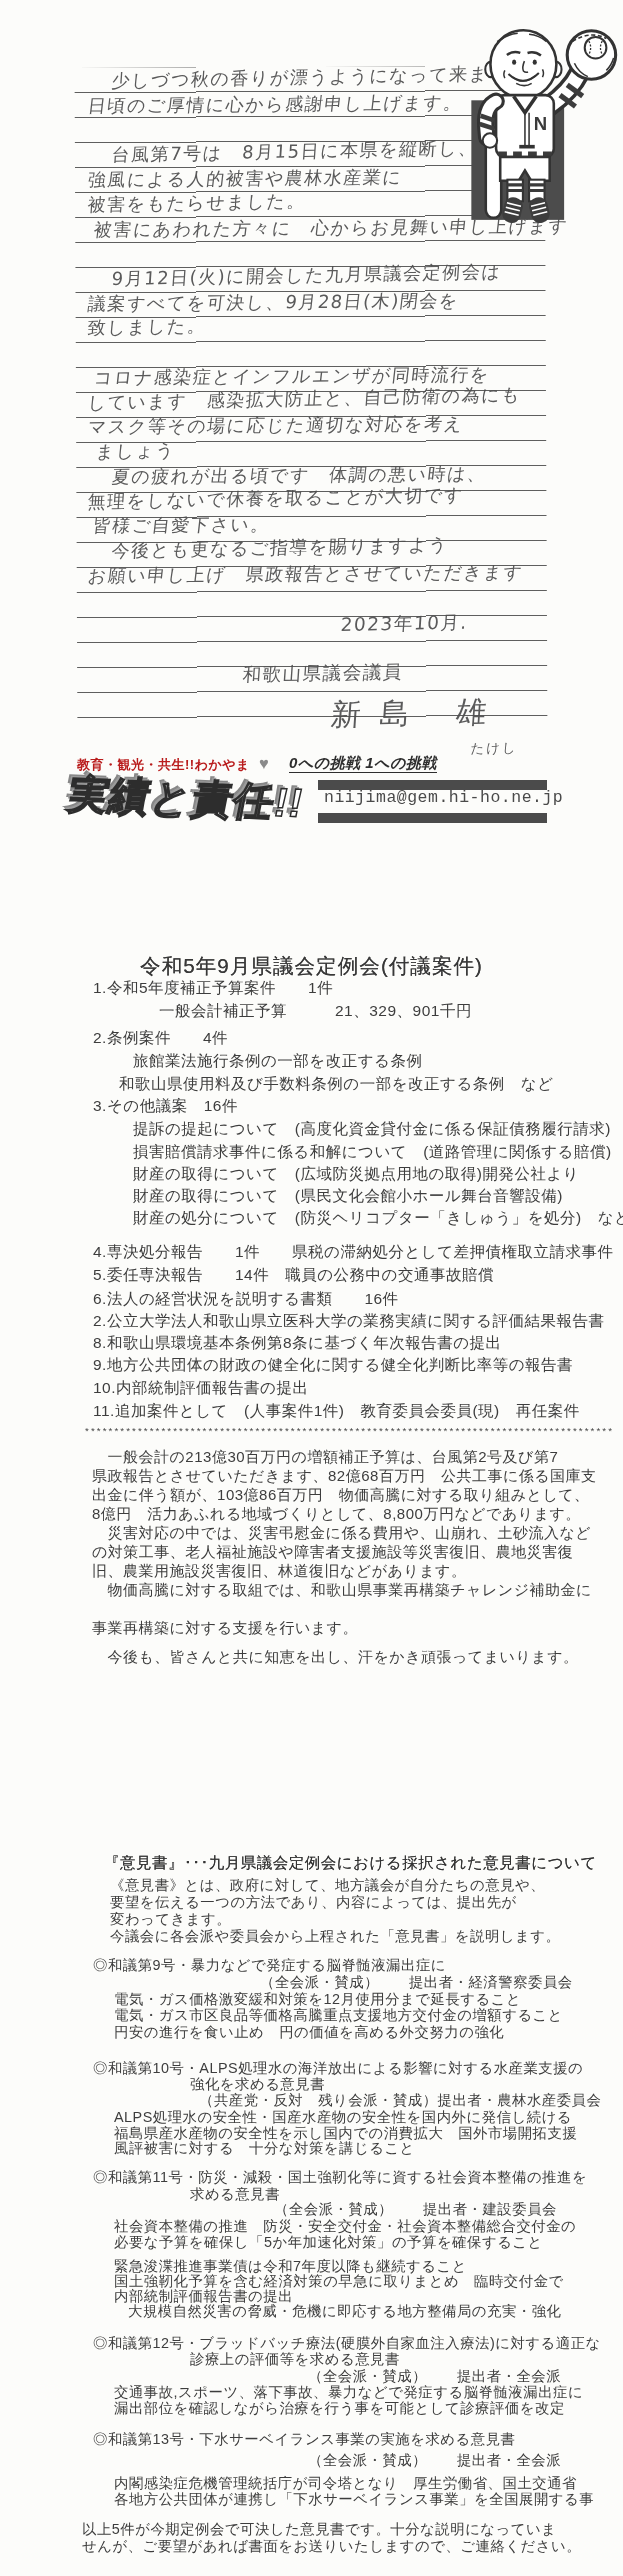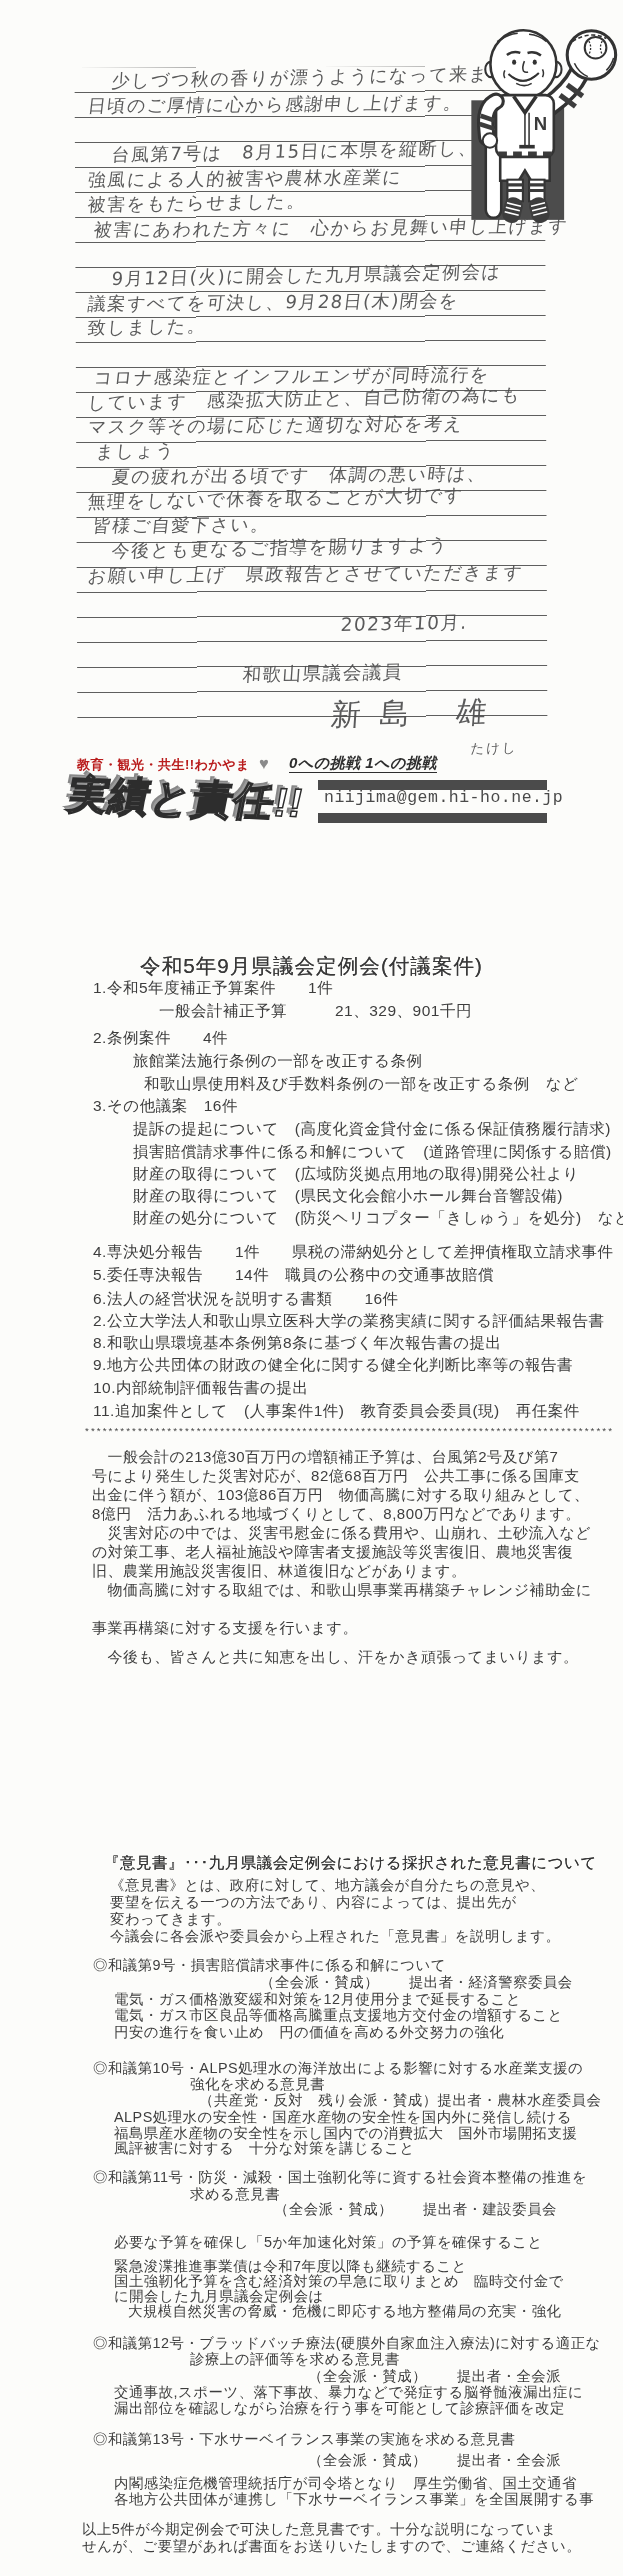--- a/index.html
+++ b/index.html
@@ -152,7 +152,7 @@
   <div class="abs ag" style="left:159px;top:1003px">一般会計補正予算　　　21、329、901千円</div>
   <div class="abs ag" style="left:93px;top:1030px">2.条例案件　　4件</div>
   <div class="abs ag" style="left:133px;top:1053px">旅館業法施行条例の一部を改正する条例</div>
-  <div class="abs ag" style="left:144px;top:1076px">和歌山県使用料及び手数料条例の一部を改正する条例　など</div>
+  <div class="abs ag" style="left:119px;top:1076px">和歌山県使用料及び手数料条例の一部を改正する条例　など</div>
   <div class="abs ag" style="left:93px;top:1098px">3.その他議案　16件</div>
   <div class="abs ag" style="left:133px;top:1121px">提訴の提起について　(高度化資金貸付金に係る保証債務履行請求)</div>
   <div class="abs ag" style="left:133px;top:1144px">損害賠償請求事件に係る和解について　(道路管理に関係する賠償)</div>

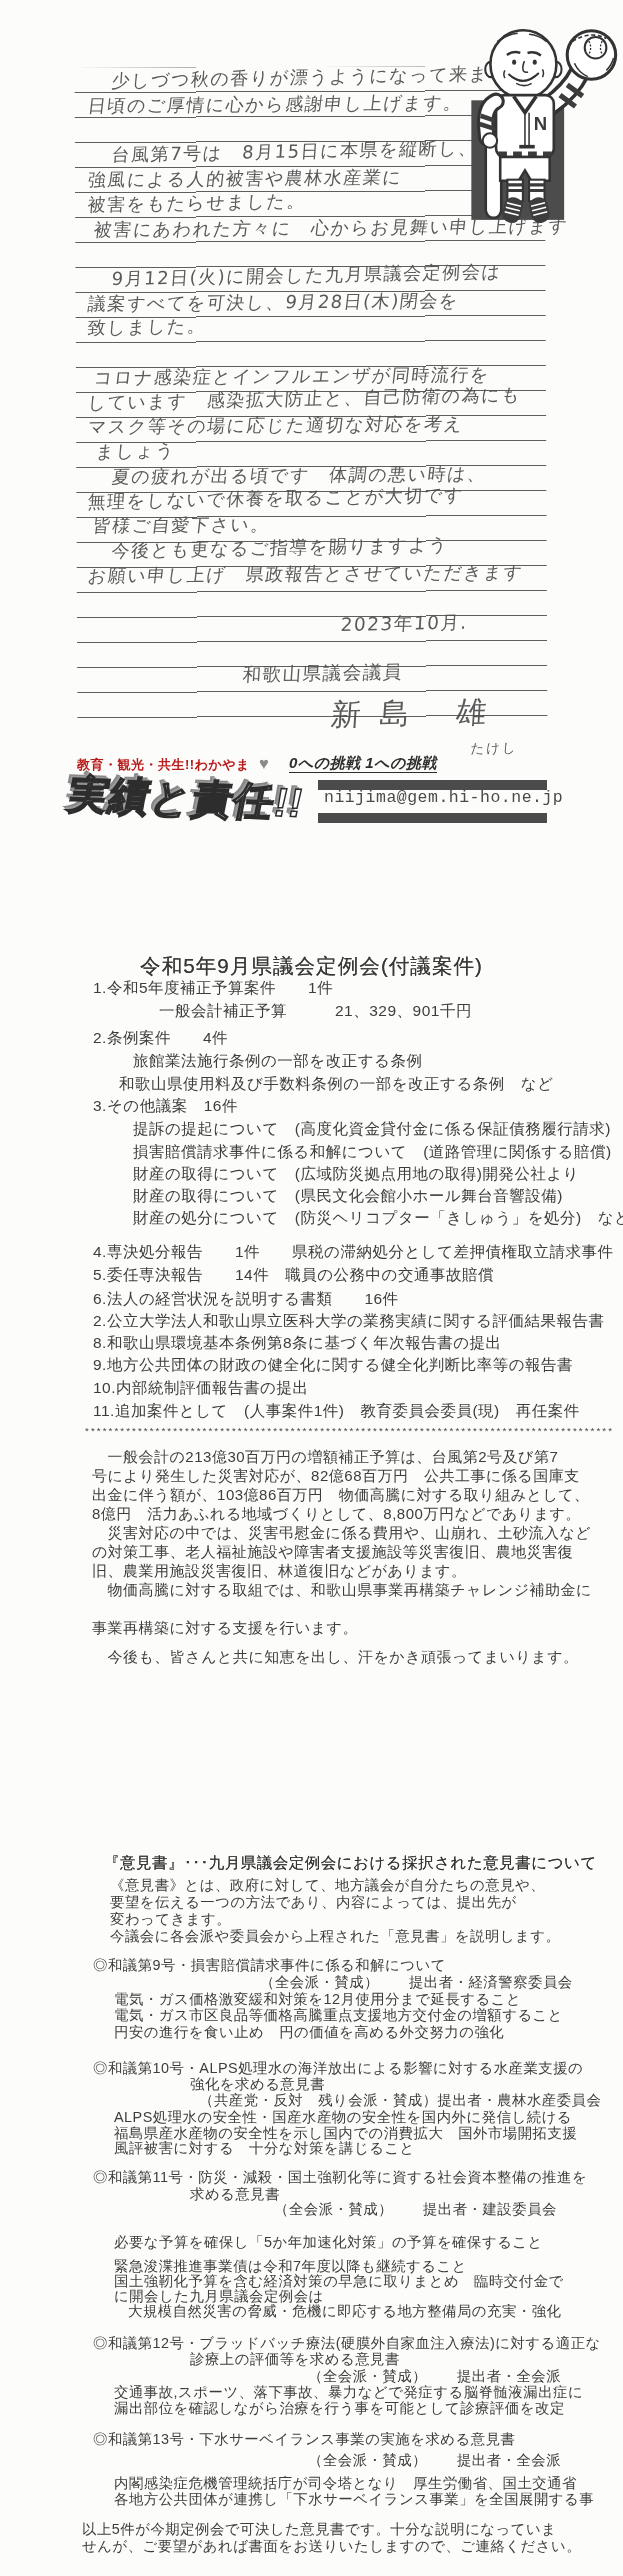--- a/index.html
+++ b/index.html
@@ -171,7 +171,7 @@
   <div class="abs sep" style="left:84px;top:1428px">******************************************************************************************</div>
 
   <div class="abs pl" style="left:92px;top:1449px">　一般会計の213億30百万円の増額補正予算は、台風第2号及び第7</div>
-  <div class="abs pl" style="left:92px;top:1468px">号により発生した災害対応が、82億68百万円　公共工事に係る国庫支</div>
+  <div class="abs pl" style="left:92px;top:1468px">県政報告とさせていただきます、82億68百万円　公共工事に係る国庫支</div>
   <div class="abs pl" style="left:92px;top:1487px">出金に伴う額が、103億86百万円　物価高騰に対する取り組みとして、</div>
   <div class="abs pl" style="left:92px;top:1506px">8億円　活力あふれる地域づくりとして、8,800万円などであります。</div>
   <div class="abs pl" style="left:92px;top:1525px">　災害対応の中では、災害弔慰金に係る費用や、山崩れ、土砂流入など</div>

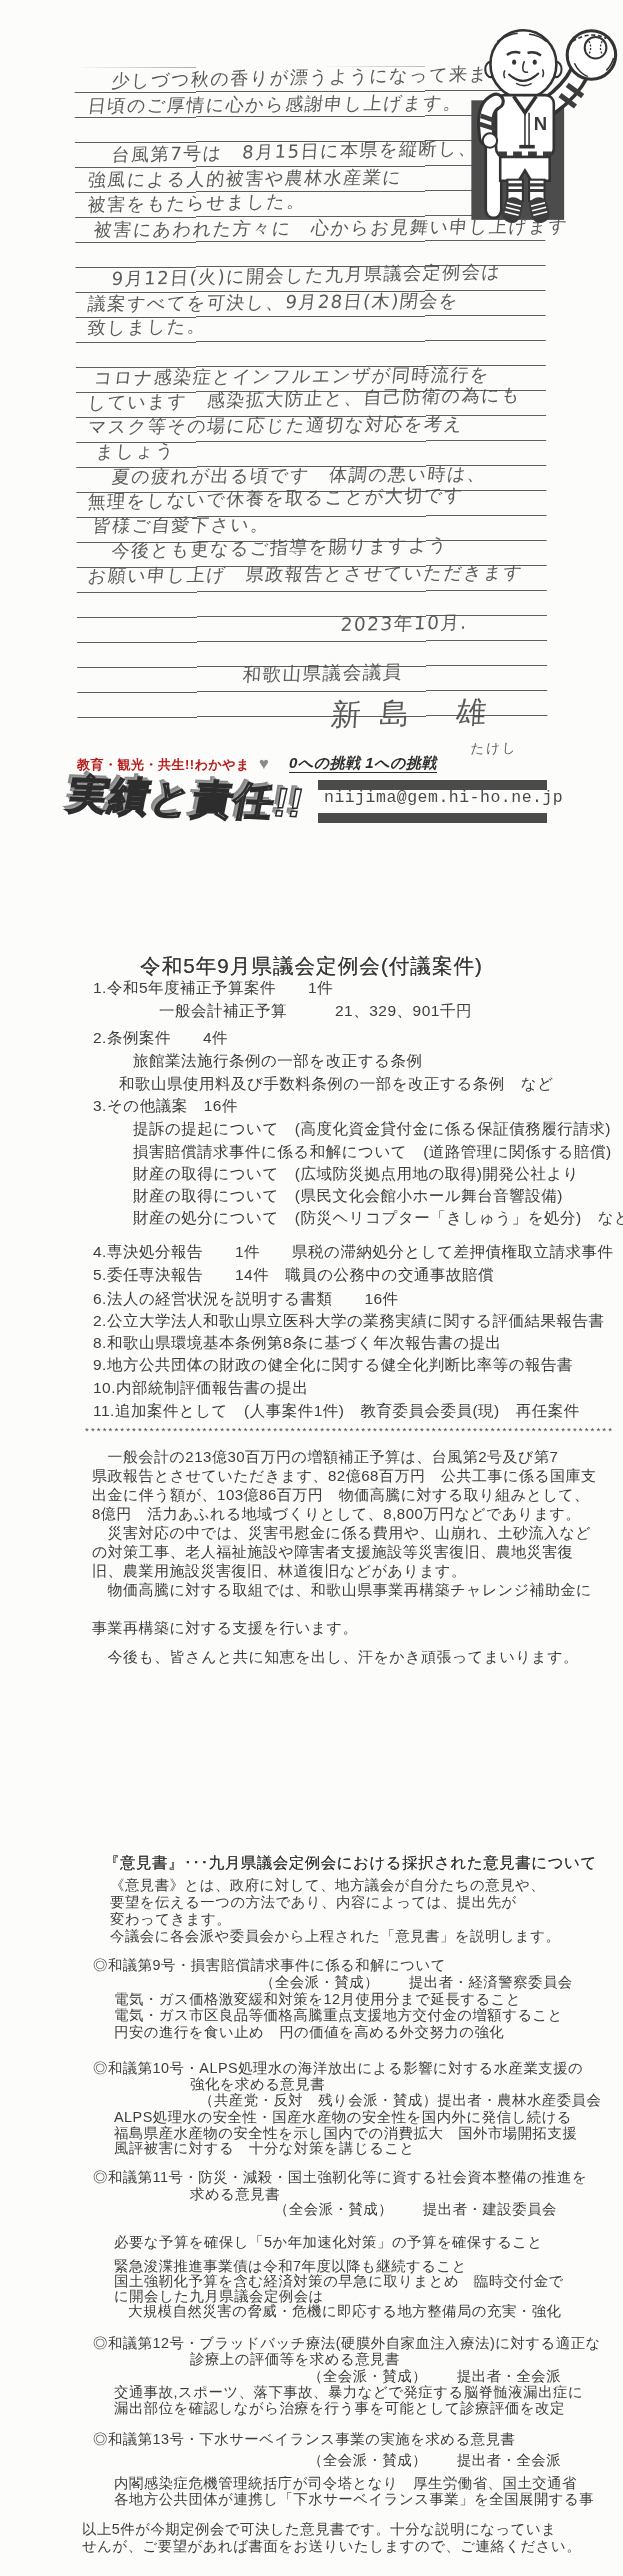--- a/index.html
+++ b/index.html
@@ -187,7 +187,7 @@
   <div class="abs op" style="left:110px;top:1912px">変わってきます。</div>
   <div class="abs op" style="left:110px;top:1929px">今議会に各会派や委員会から上程された「意見書」を説明します。</div>
 
-  <div class="abs op" style="left:93px;top:1958px">◎和議第9号・損害賠償請求事件に係る和解について</div>
+  <div class="abs op" style="left:93px;top:1958px">◎和議第9号・暴力などで発症する脳脊髄液漏出症に</div>
   <div class="abs op" style="left:260px;top:1975px">（全会派・賛成）　　提出者・経済警察委員会</div>
   <div class="abs op" style="left:114px;top:1992px">電気・ガス価格激変緩和対策を12月使用分まで延長すること</div>
   <div class="abs op" style="left:114px;top:2008px">電気・ガス市区良品等価格高騰重点支援地方交付金の増額すること</div>

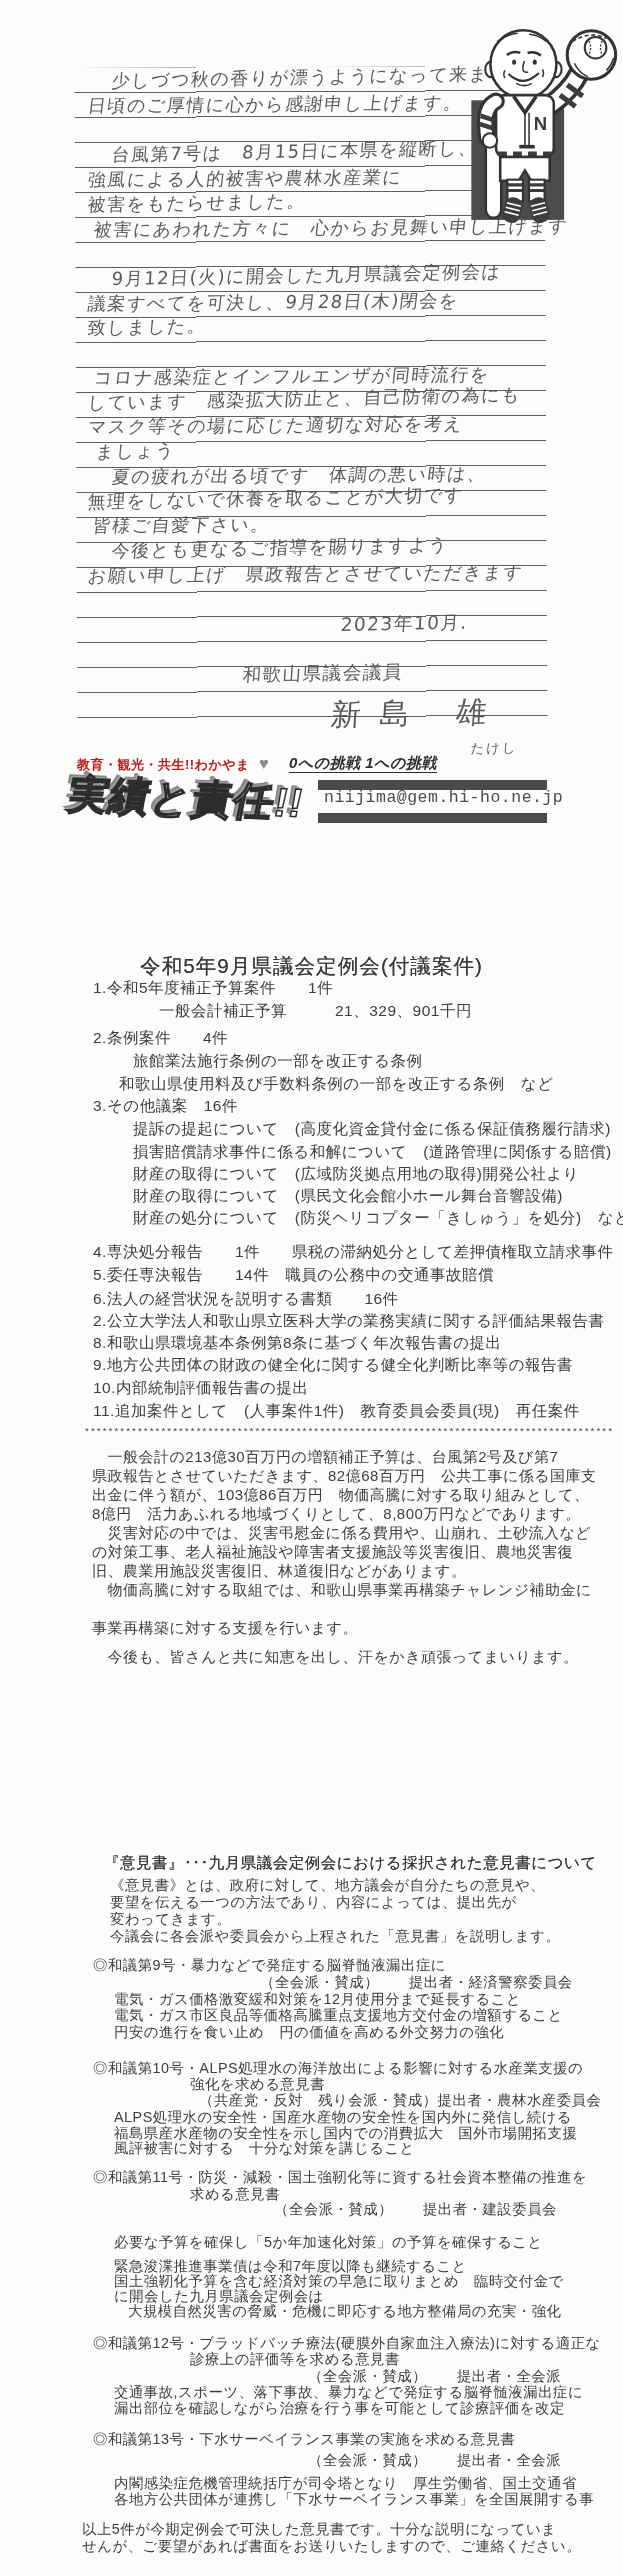--- a/index.html
+++ b/index.html
@@ -203,6 +203,7 @@
   <div class="abs op" style="left:93px;top:2170px">◎和議第11号・防災・減殺・国土強靭化等に資する社会資本整備の推進を</div>
   <div class="abs op" style="left:190px;top:2187px">求める意見書</div>
   <div class="abs op" style="left:274px;top:2202px">（全会派・賛成）　　提出者・建設委員会</div>
+  <div class="abs op" style="left:114px;top:2219px">社会資本整備の推進　防災・安全交付金・社会資本整備総合交付金の</div>
   <div class="abs op" style="left:114px;top:2235px">必要な予算を確保し「5か年加速化対策」の予算を確保すること</div>
   <div class="abs op" style="left:114px;top:2259px">緊急浚渫推進事業債は令和7年度以降も継続すること</div>
   <div class="abs op" style="left:114px;top:2274px">国土強靭化予算を含む経済対策の早急に取りまとめ　臨時交付金で</div>

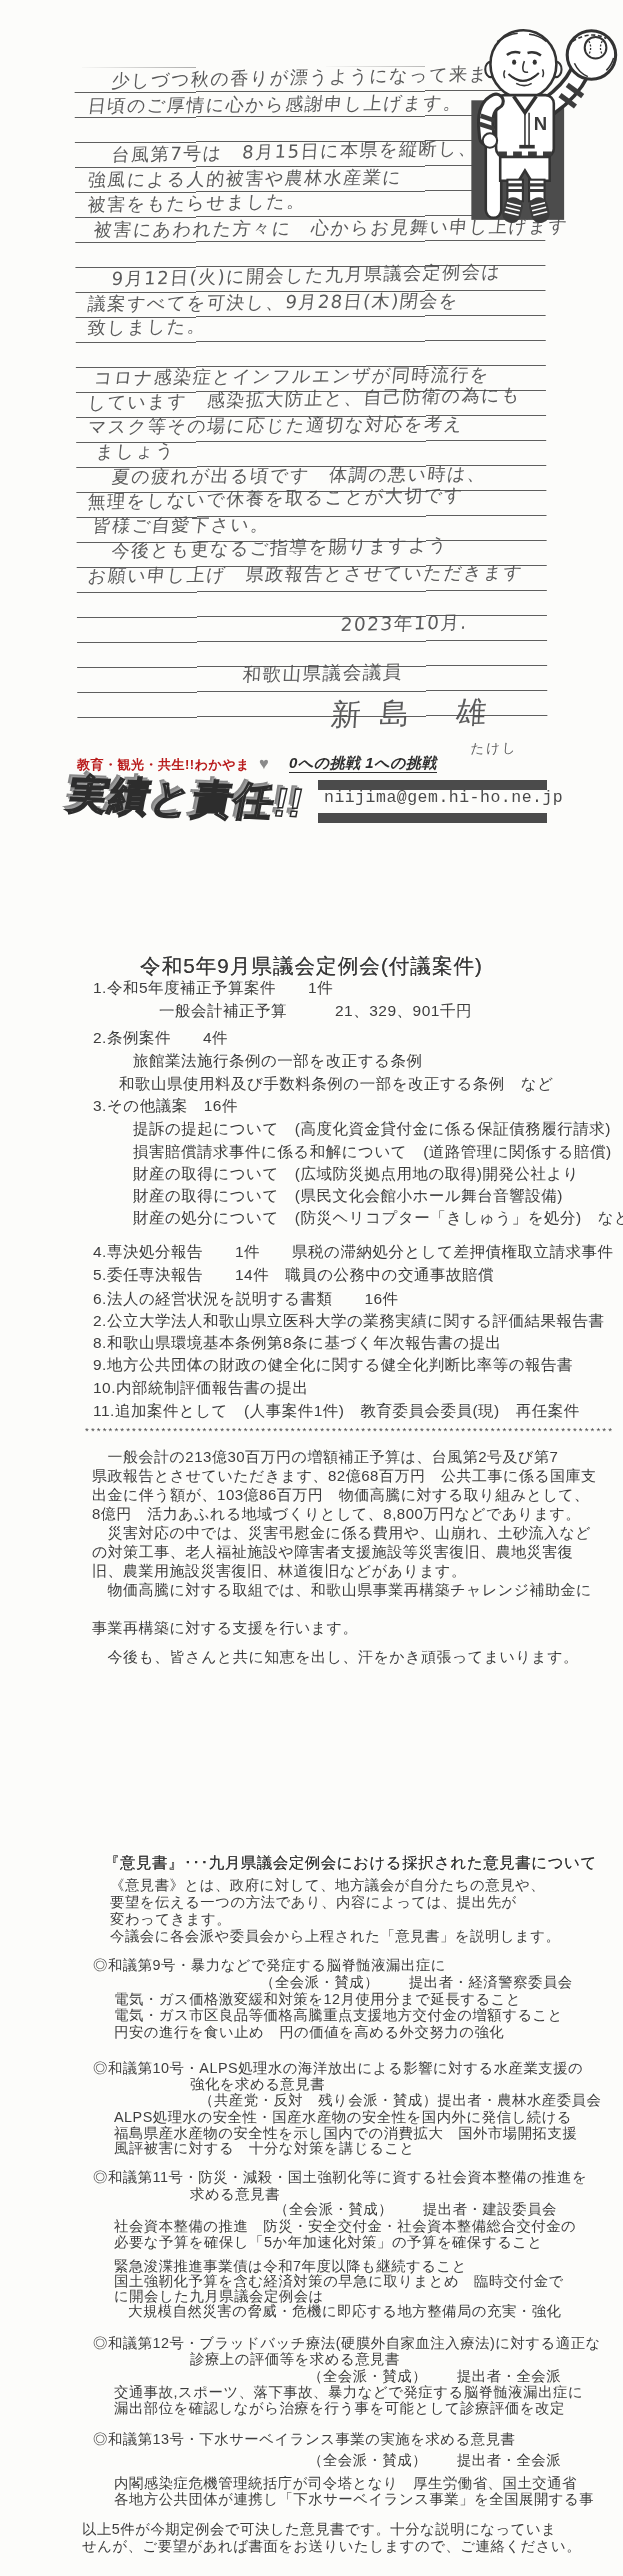--- a/index.html
+++ b/index.html
@@ -207,7 +207,7 @@
   <div class="abs op" style="left:114px;top:2235px">必要な予算を確保し「5か年加速化対策」の予算を確保すること</div>
   <div class="abs op" style="left:114px;top:2259px">緊急浚渫推進事業債は令和7年度以降も継続すること</div>
   <div class="abs op" style="left:114px;top:2274px">国土強靭化予算を含む経済対策の早急に取りまとめ　臨時交付金で</div>
-  <div class="abs op" style="left:114px;top:2289px">に開会した九月県議会定例会は</div>
+  <div class="abs op" style="left:114px;top:2289px">内部統制評価報告書の提出</div>
   <div class="abs op" style="left:128px;top:2304px">大規模自然災害の脅威・危機に即応する地方整備局の充実・強化</div>
 
   <div class="abs op" style="left:93px;top:2336px">◎和議第12号・ブラッドバッチ療法(硬膜外自家血注入療法)に対する適正な</div>

